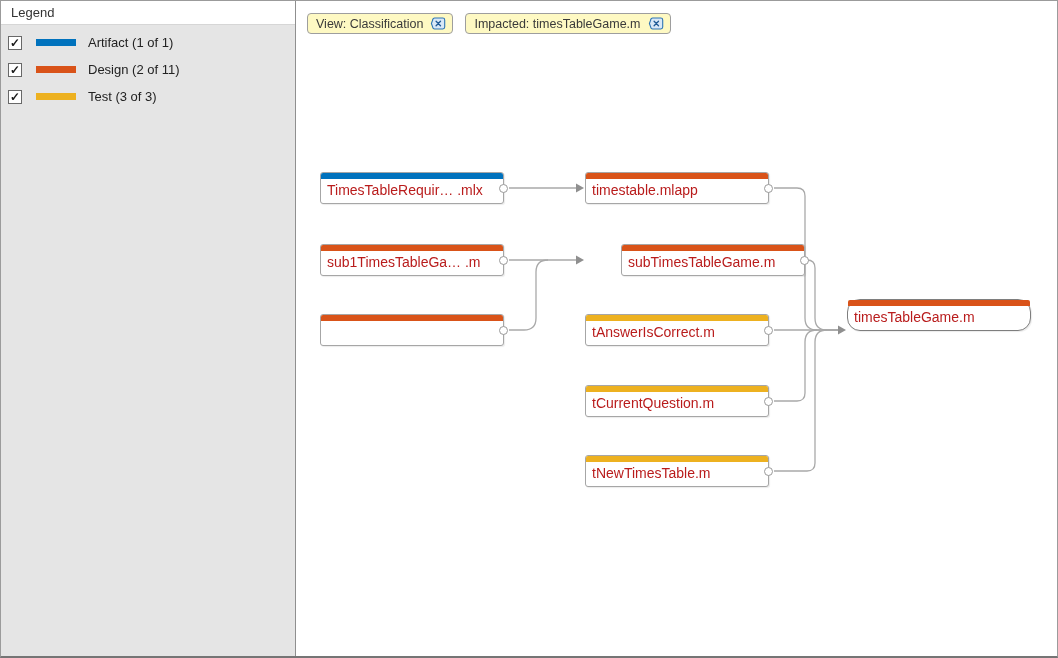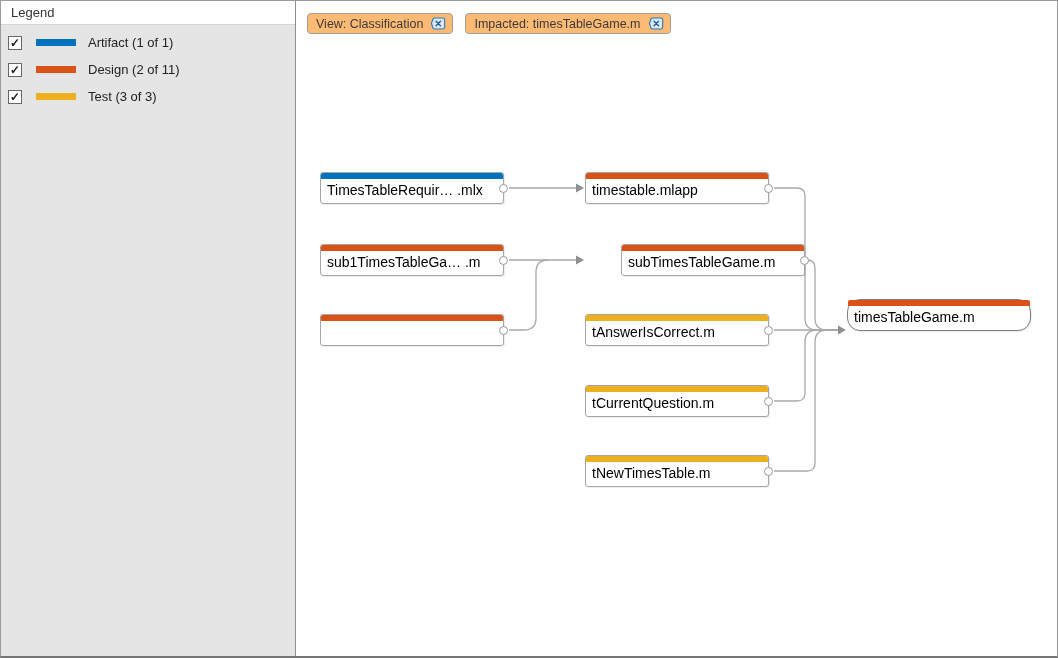--- a/index.html
+++ b/index.html
@@ -30,7 +30,7 @@
   .chips { position:absolute; left:11px; top:12px; display:flex; gap:12px; z-index:3; }
   .chip {
     height:21px; display:flex; align-items:center; gap:7px;
-    padding:0 6px 0 8px; background:#fdba74;
+    padding:0 6px 0 8px; background:#fef9c3;
     border:1px solid #9e9e9e; border-radius:4px;
     font-size:12.5px; color:#3a3a3a; cursor:default;
   }

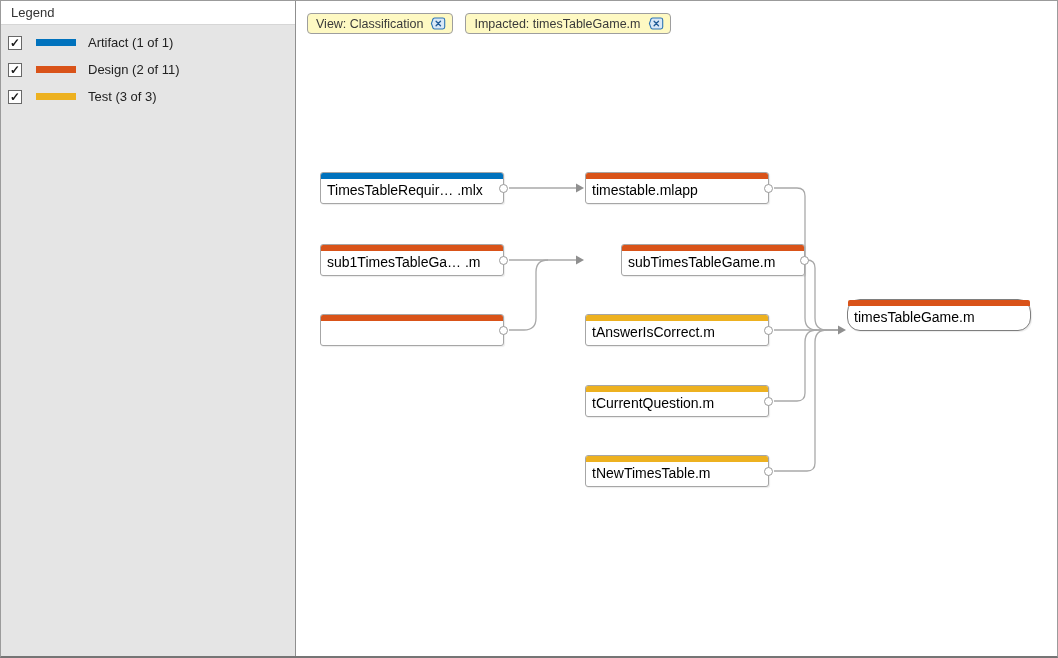--- a/index.html
+++ b/index.html
@@ -47,7 +47,7 @@
   .node.selected { border:1.5px solid #7e7e7e; }
   .node-bar { height:6px; border-radius:2px 2px 0 0; }
   .node-label {
-    font-size:14px; color:#000000; padding:3px 4px 0 6px;
+    font-size:14px; color:#b91c1c; padding:3px 4px 0 6px;
     white-space:nowrap; overflow:hidden;
   }
   .port {

